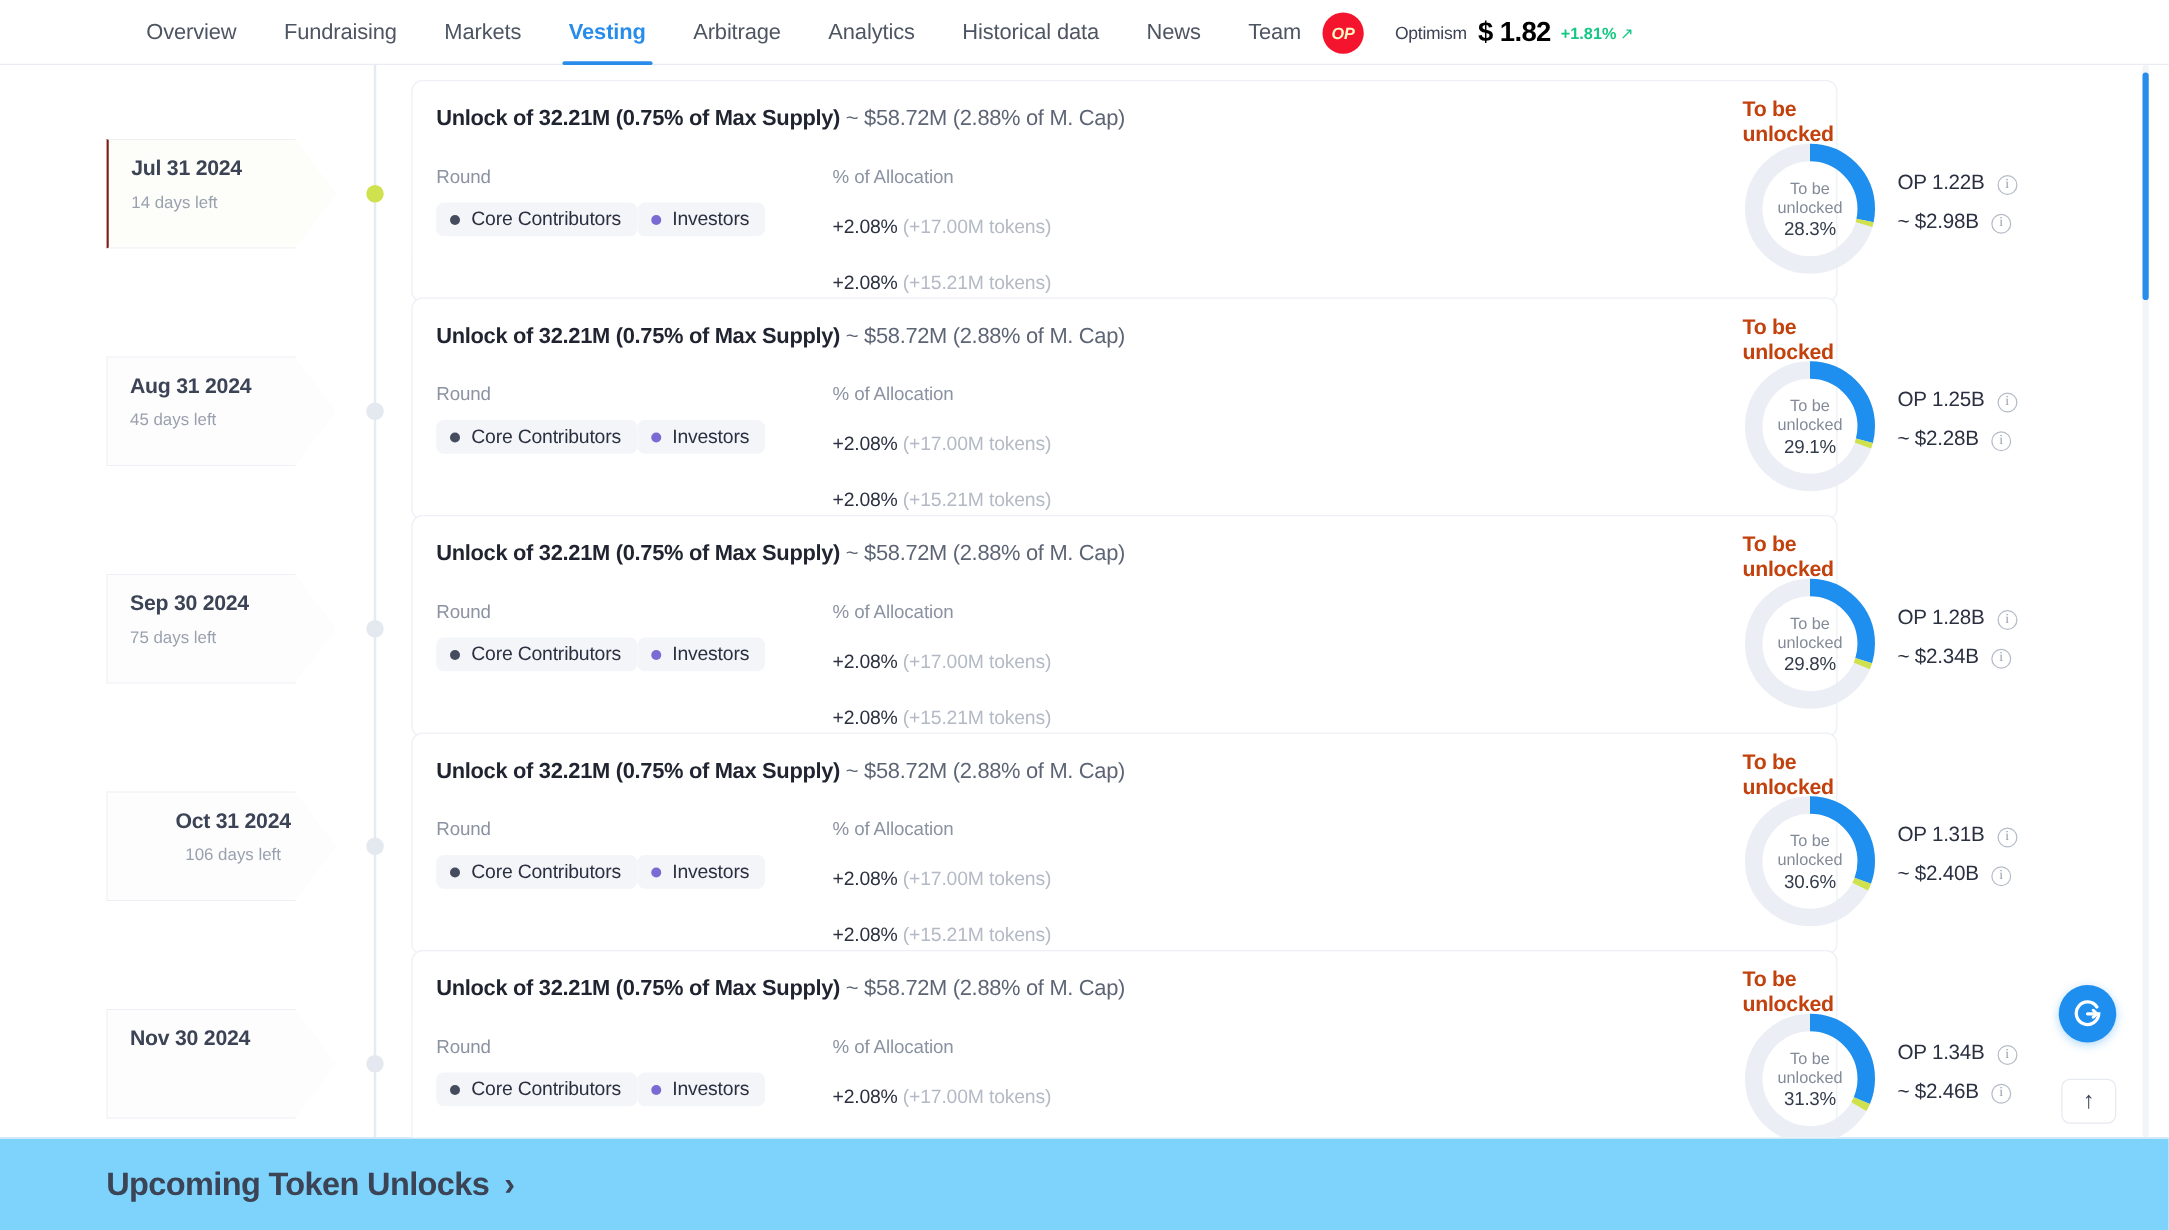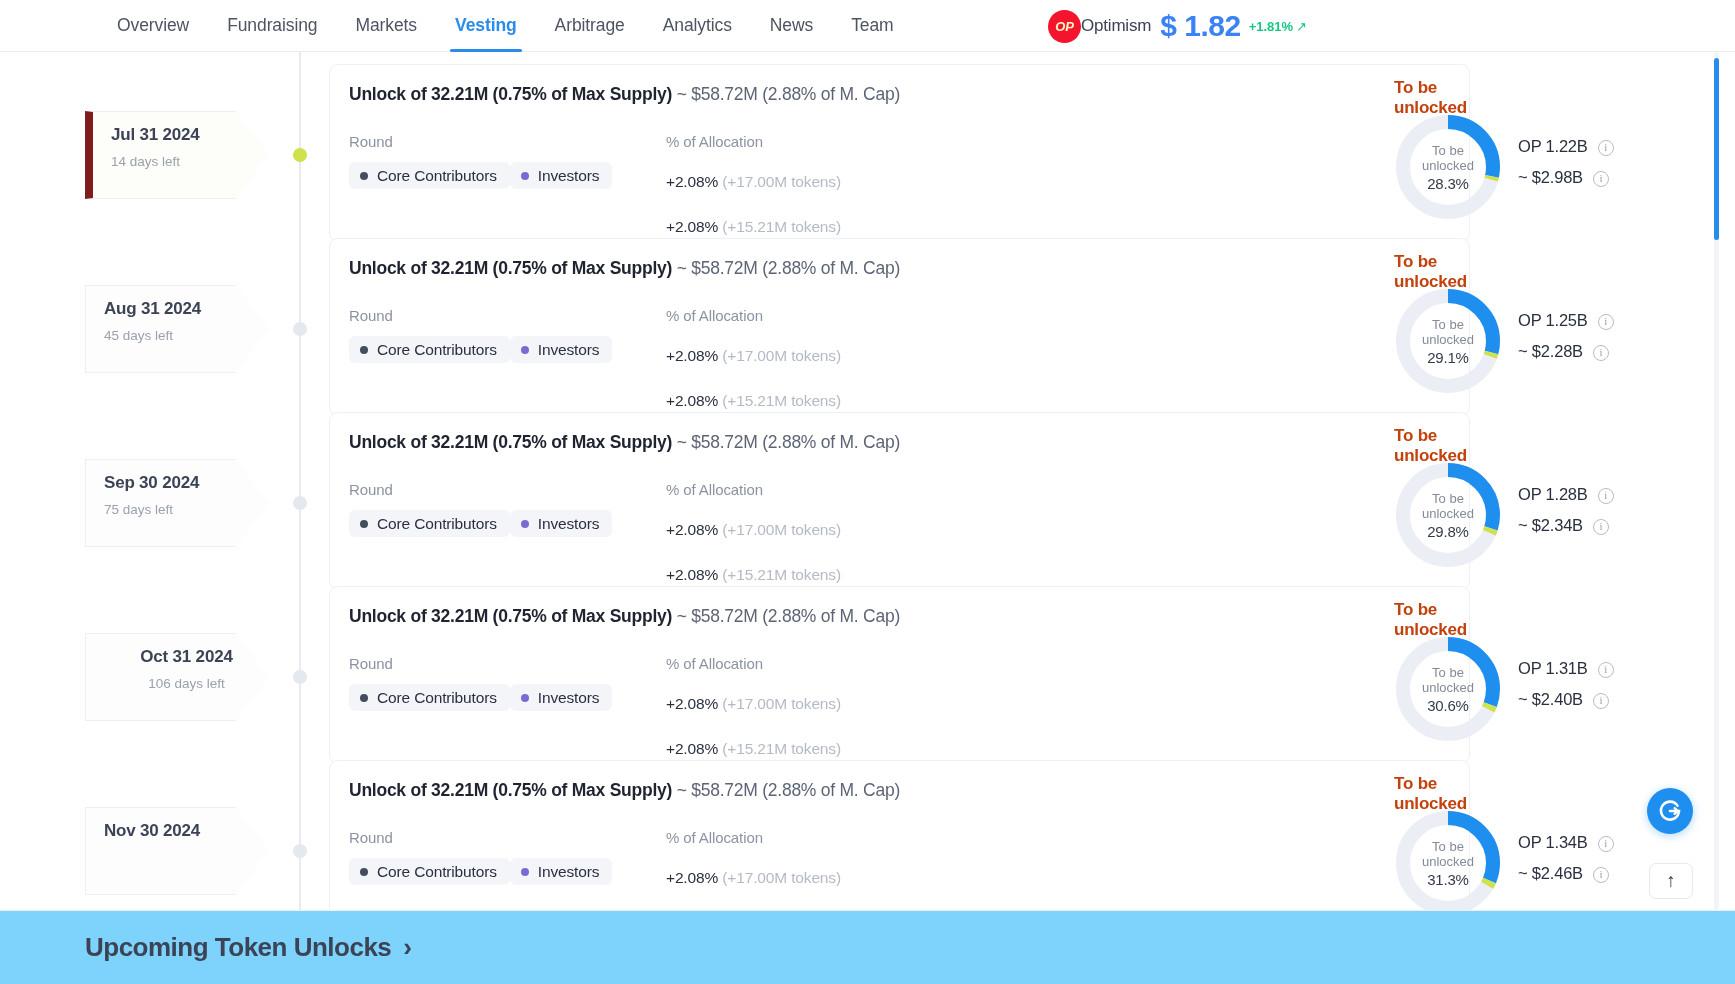--- a/index.html
+++ b/index.html
@@ -214,6 +214,9 @@
         <span>Analytics</span>
       </div>
       <div class="nav-tab">
+        <span>Historical data</span>
+      </div>
+      <div class="nav-tab">
         <span>News</span>
       </div>
       <div class="nav-tab">

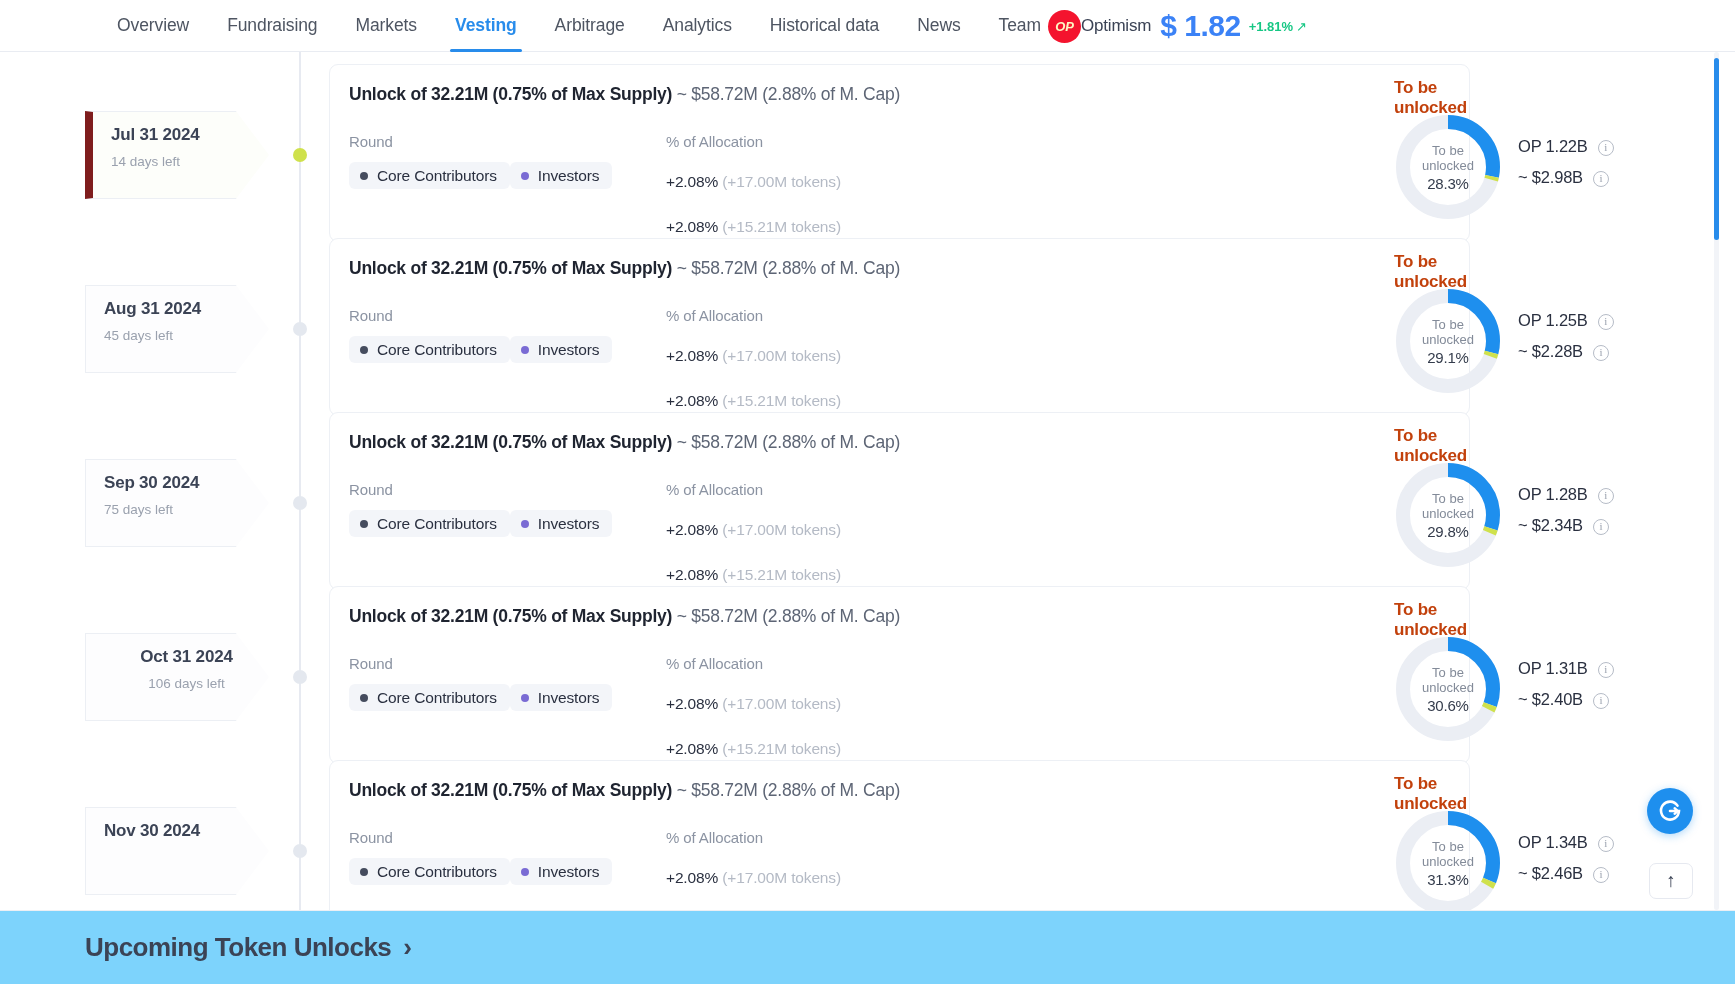--- a/index.html
+++ b/index.html
@@ -42,7 +42,7 @@
     display: flex; align-items: center; justify-content: center;
     letter-spacing: -0.2px;
   }
-  .coin-name { margin-left: 0; font-size: 17px; color: #3b4355; letter-spacing: -0.2px; }
+  .coin-name { margin-left: 25px; font-size: 14px; color: #3b4355; letter-spacing: -0.2px; }
   .coin-price { margin-left: 9px; font-size: 30px; color: #3b82f6; font-weight: bold; letter-spacing: -0.5px; }
   .coin-change { margin-left: 8px; font-size: 13px; font-weight: bold; color: #16c784; }
   .coin-arrow { margin-left: 3px; font-size: 13px; color: #16c784; }

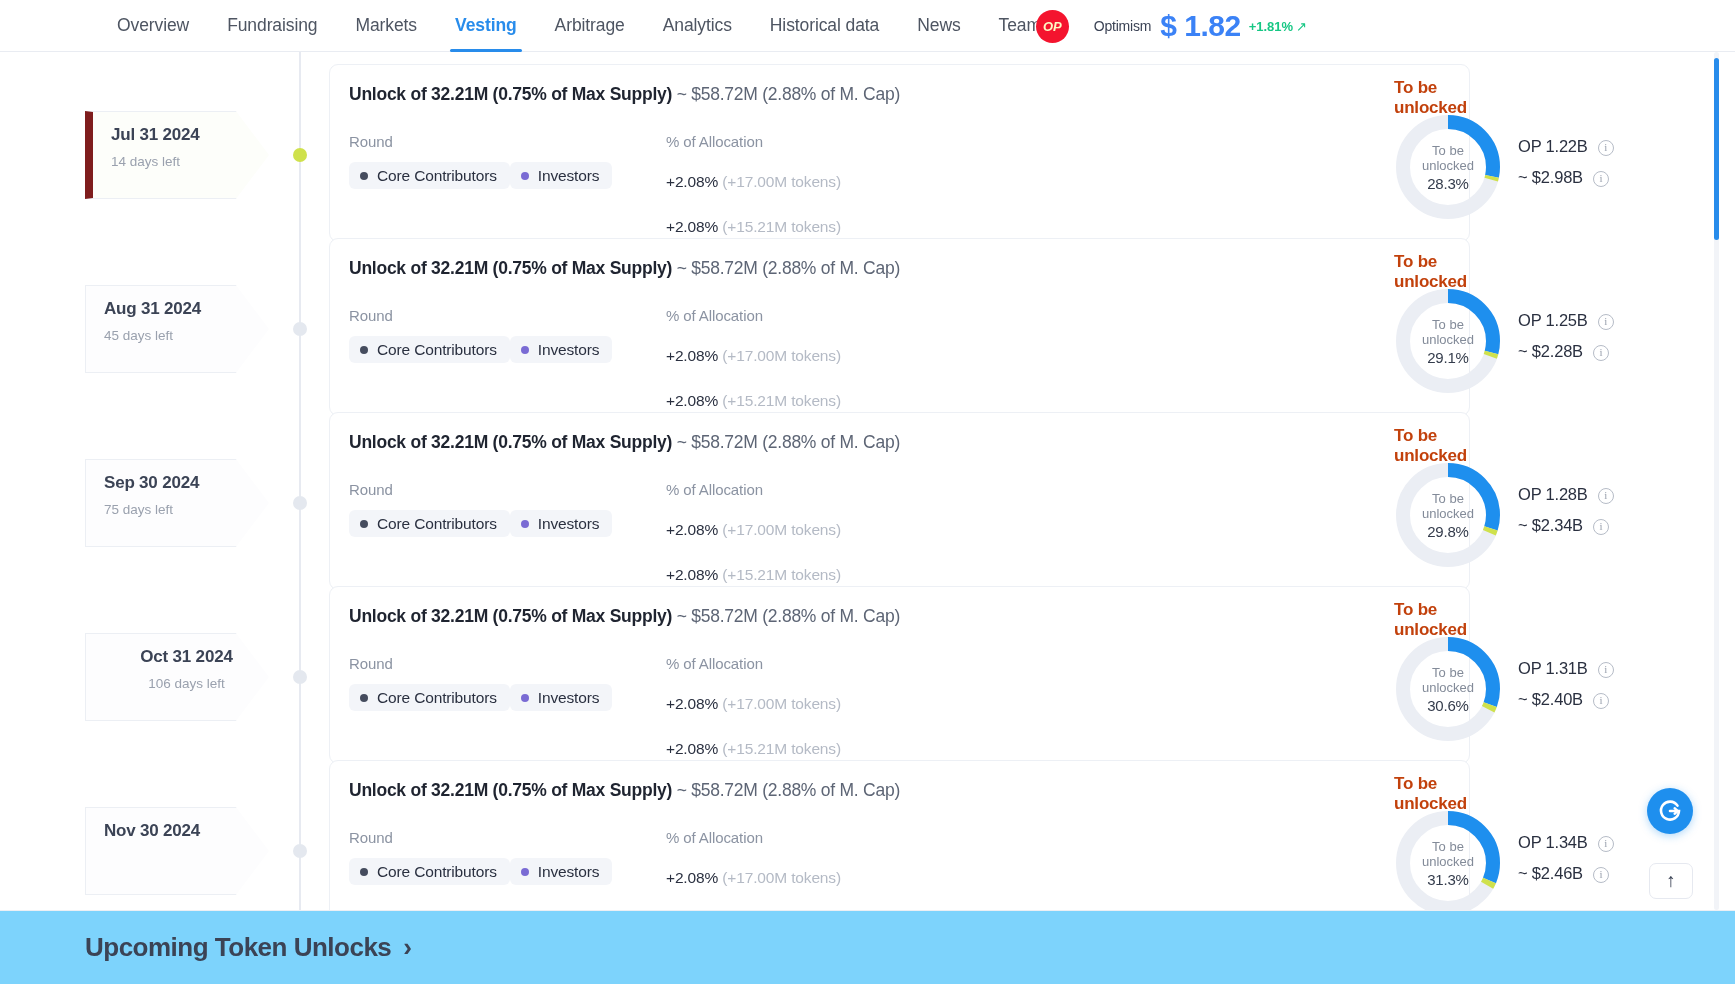--- a/index.html
+++ b/index.html
@@ -43,7 +43,7 @@
     letter-spacing: -0.2px;
   }
   .coin-name { margin-left: 25px; font-size: 14px; color: #3b4355; letter-spacing: -0.2px; }
-  .coin-price { margin-left: 9px; font-size: 30px; color: #3b82f6; font-weight: bold; letter-spacing: -0.5px; }
+  .coin-price { margin-left: 9px; font-size: 22px; color: #000000; font-weight: bold; letter-spacing: -0.5px; }
   .coin-change { margin-left: 8px; font-size: 13px; font-weight: bold; color: #16c784; }
   .coin-arrow { margin-left: 3px; font-size: 13px; color: #16c784; }
 

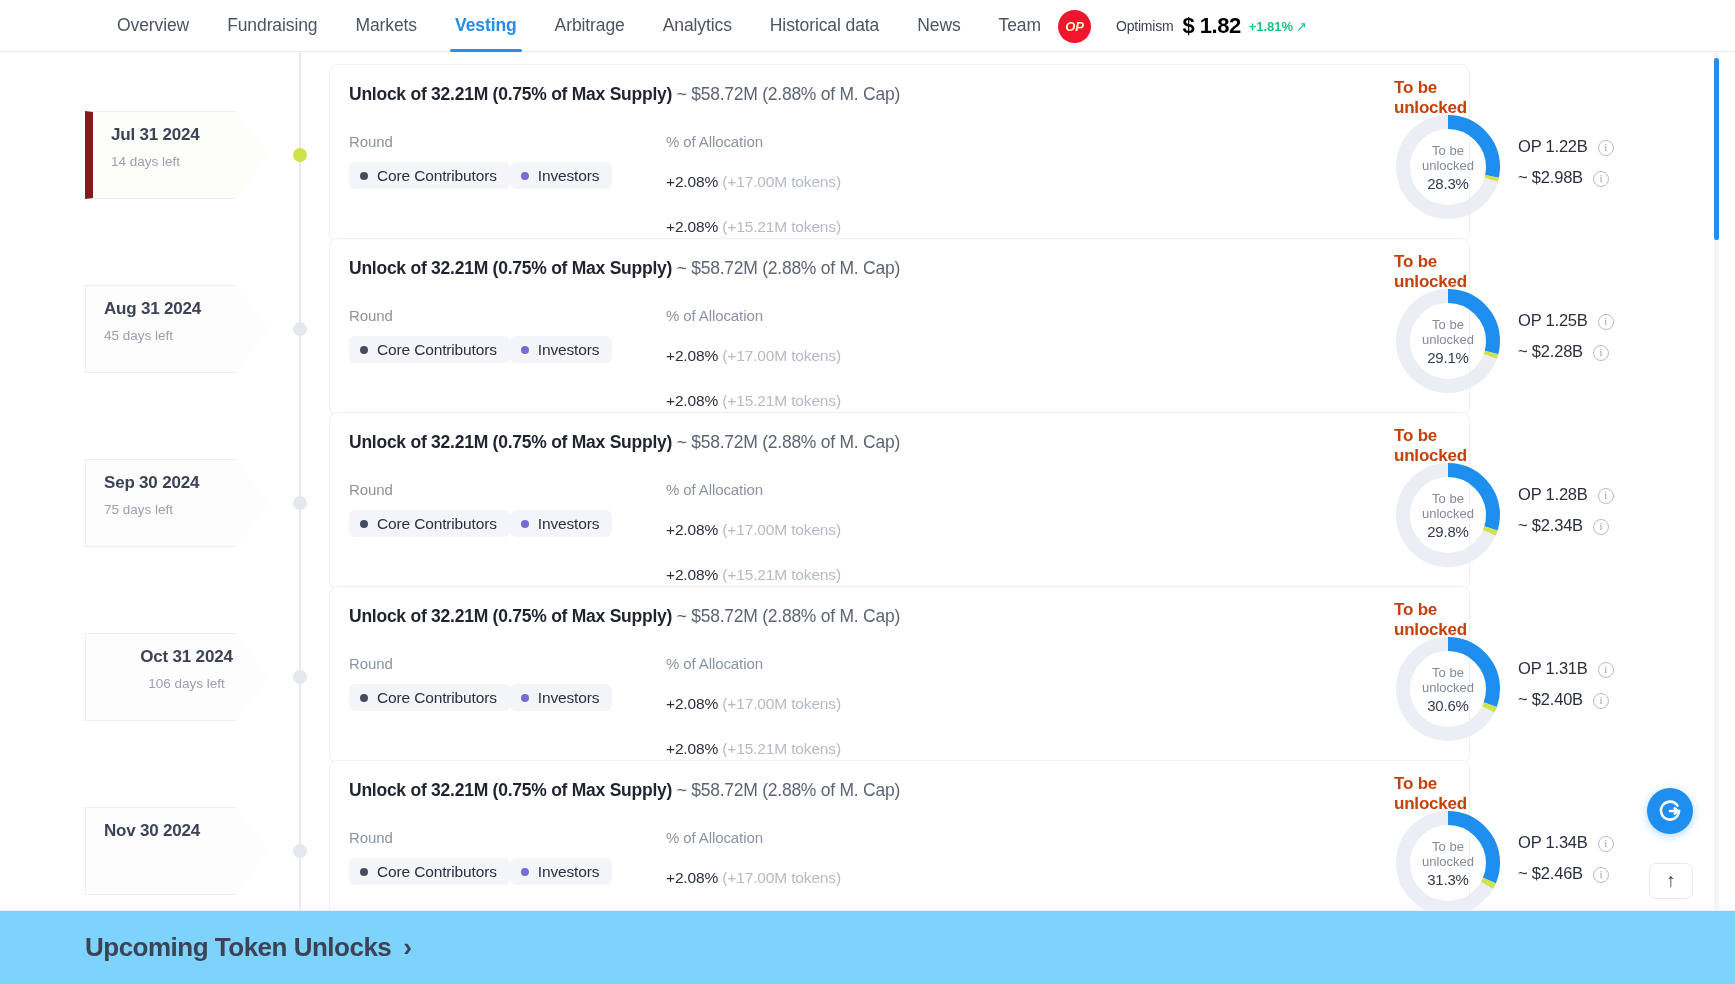--- a/index.html
+++ b/index.html
@@ -81,7 +81,7 @@
     padding: 13px 0 0 18px;
     clip-path: polygon(0 0, 82% 0, 100% 50%, 82% 100%, 0 100%);
   }
-  .date-chip.current { border-left: 8px solid #7f1d1d; background: #fdfefa; }
+  .date-chip.current { border-left: 2px solid #7f1d1d; background: #fdfefa; }
   .date-chip .d-main { font-size: 17px; font-weight: bold; color: #3b4355; letter-spacing: -0.2px; }
   .date-chip .d-sub { margin-top: 9px; font-size: 13.5px; color: #9aa1ae; }
 

